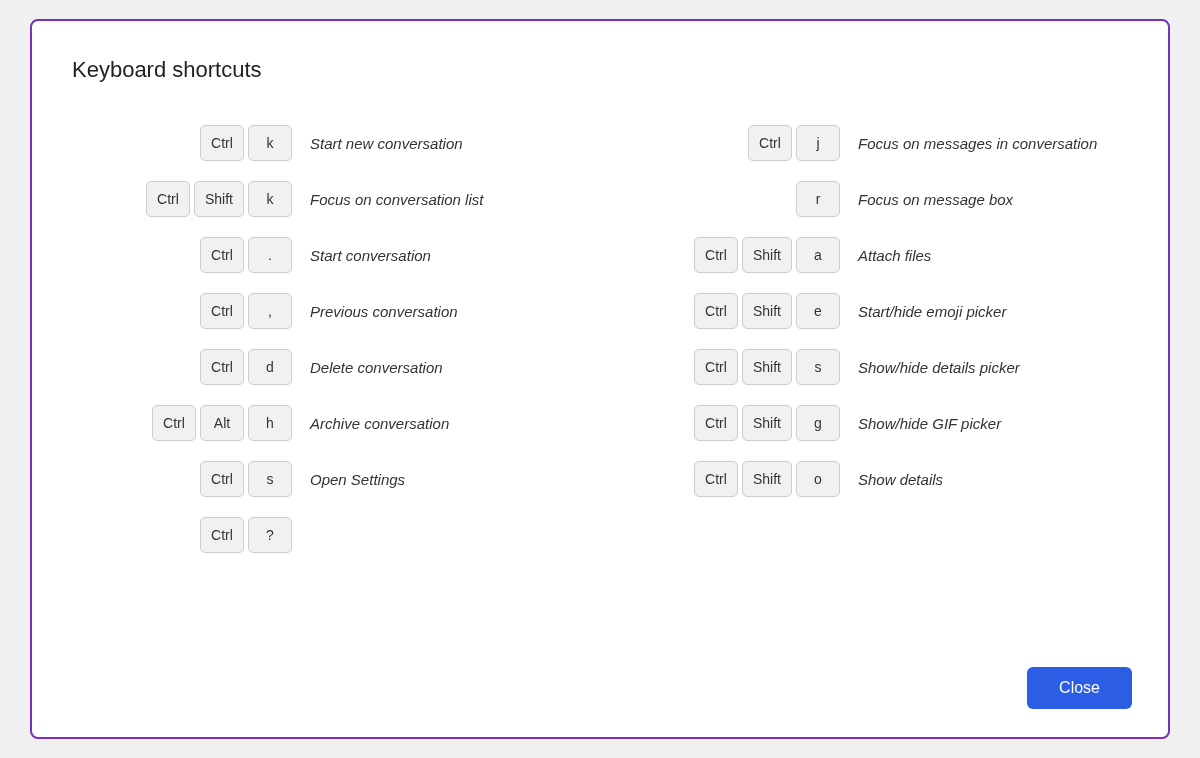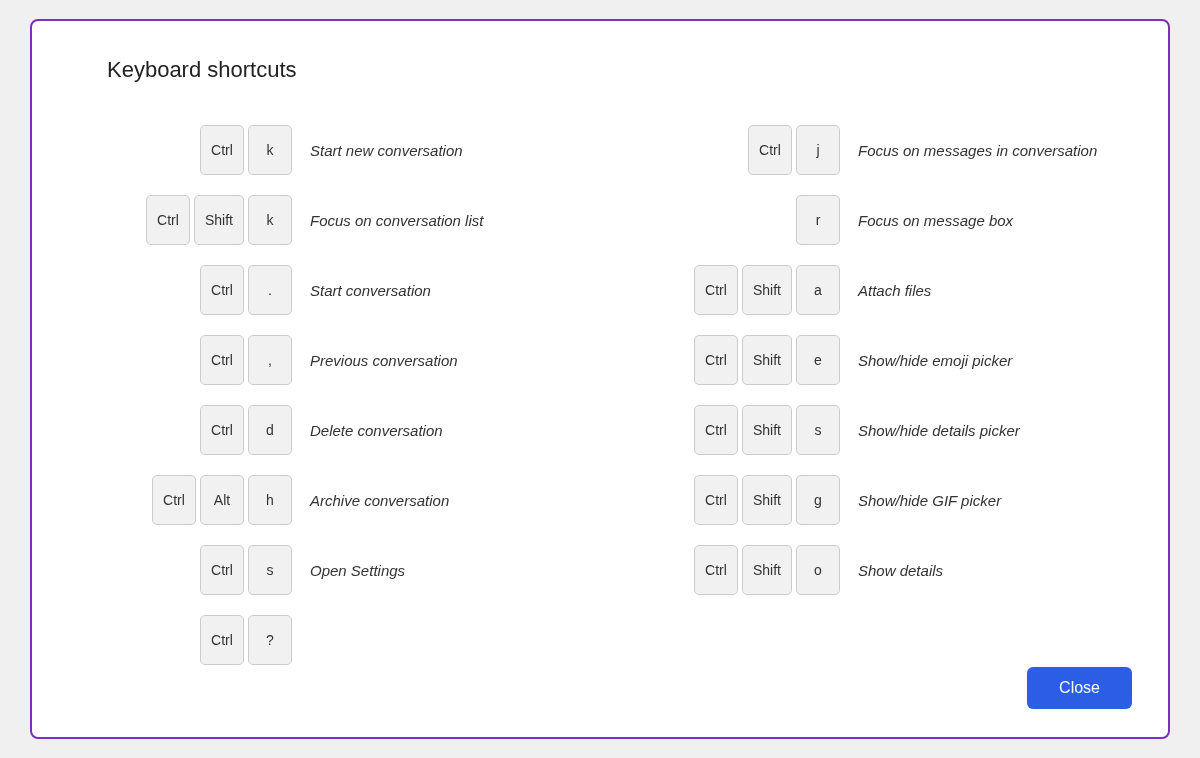--- a/index.html
+++ b/index.html
@@ -25,7 +25,6 @@
       font-weight: 500;
       color: #222;
       margin-bottom: 32px;
-      margin-left: 35px;
     }
     .shortcuts-grid {
       display: grid;

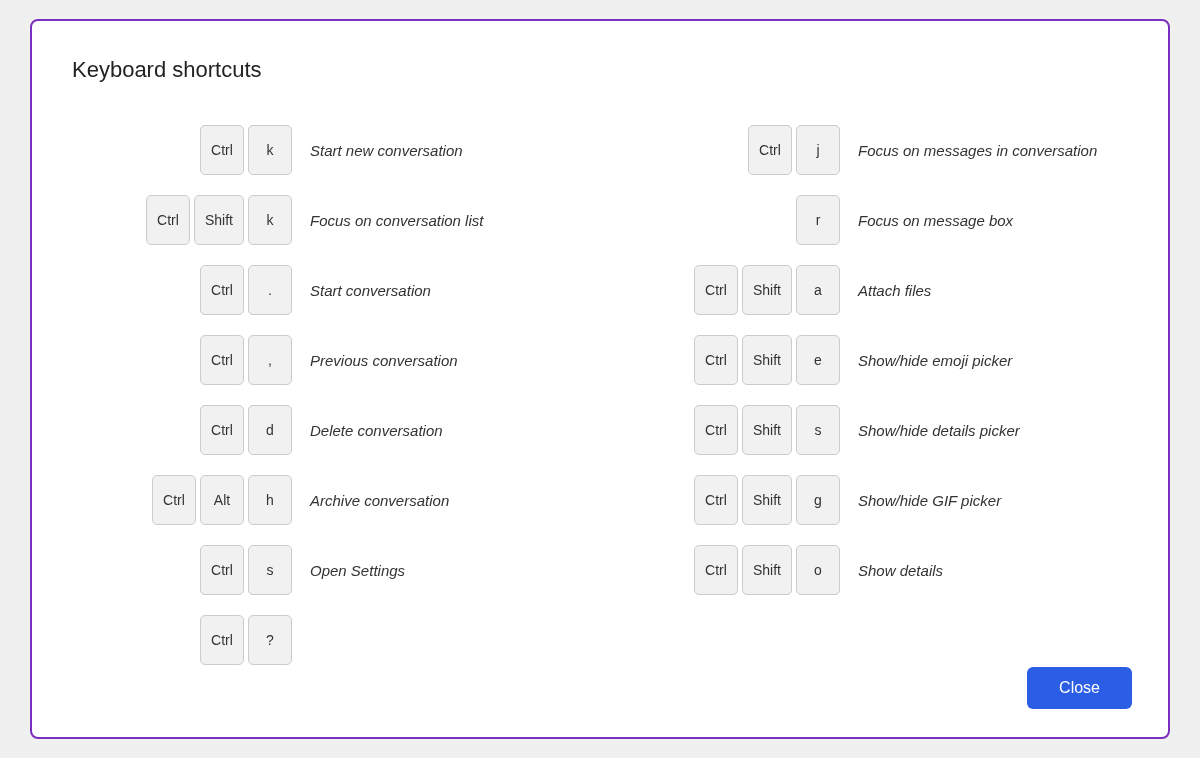--- a/index.html
+++ b/index.html
@@ -56,7 +56,7 @@
       font-weight: 500;
       color: #333;
       min-width: 44px;
-      height: 50px;
+      height: 36px;
     }
     .shortcut-desc {
       font-size: 15px;

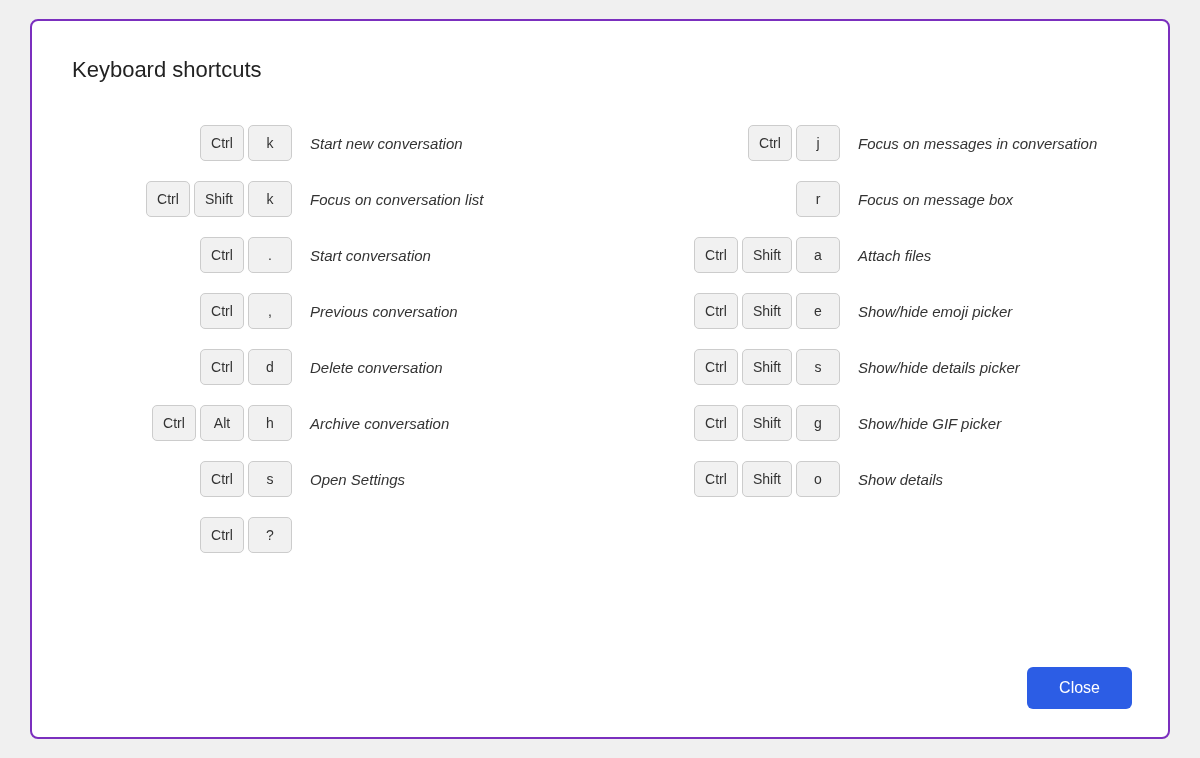--- a/index.html
+++ b/index.html
@@ -175,7 +175,7 @@
             <span class="key">Shift</span>
             <span class="key">e</span>
           </div>
-          <span class="shortcut-desc">Show/hide emoji picker</span>
+          <span class="shortcut-desc">Start/hide emoji picker</span>
         </div>
         <div class="shortcut-row">
           <div class="keys-area">

